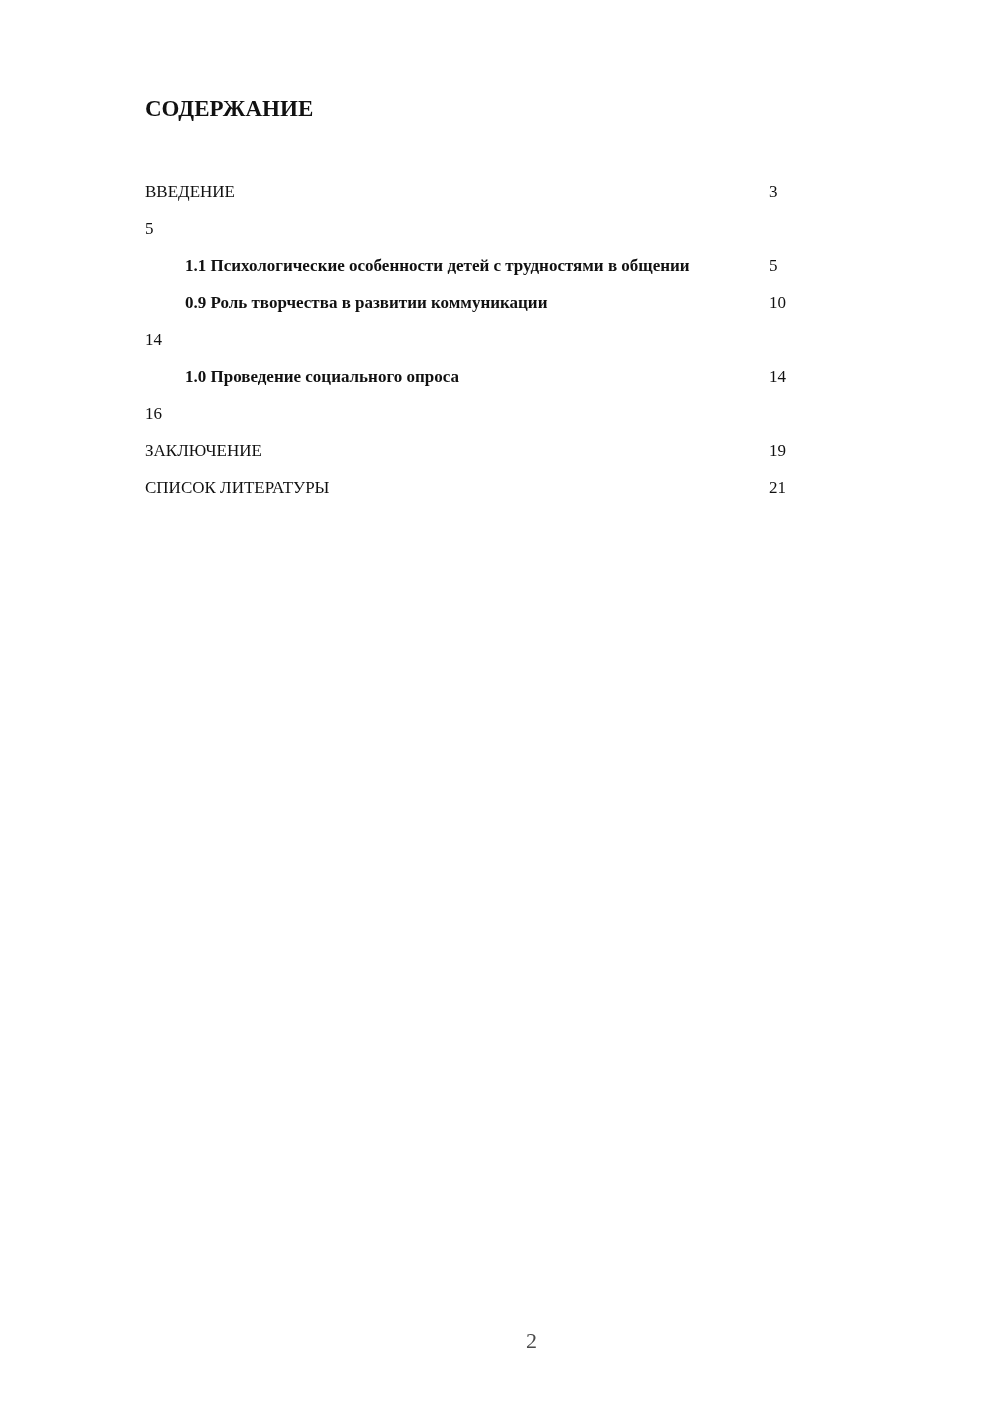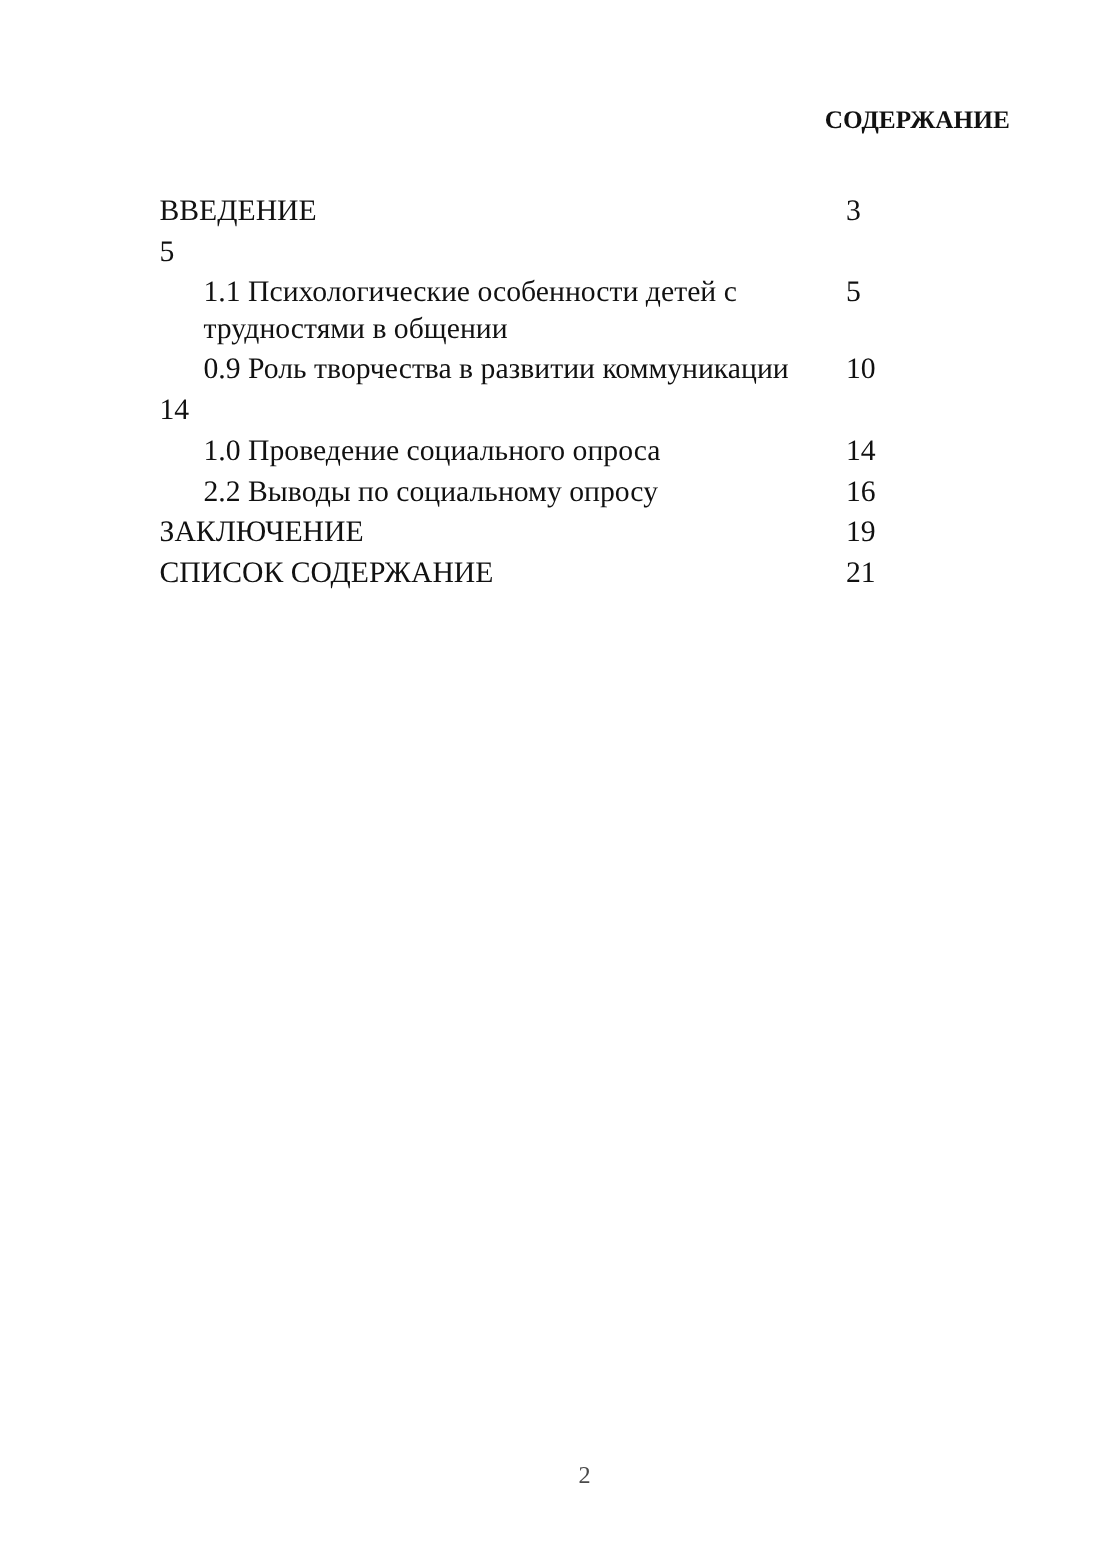--- a/index.html
+++ b/index.html
@@ -19,7 +19,7 @@
   .toc-title {
     margin: 0 82px 0 145px;
     padding-top: 95px;
-    text-align: right;
+    text-align: left;
     font-size: 23px;
     font-weight: bold;
     line-height: 28px;

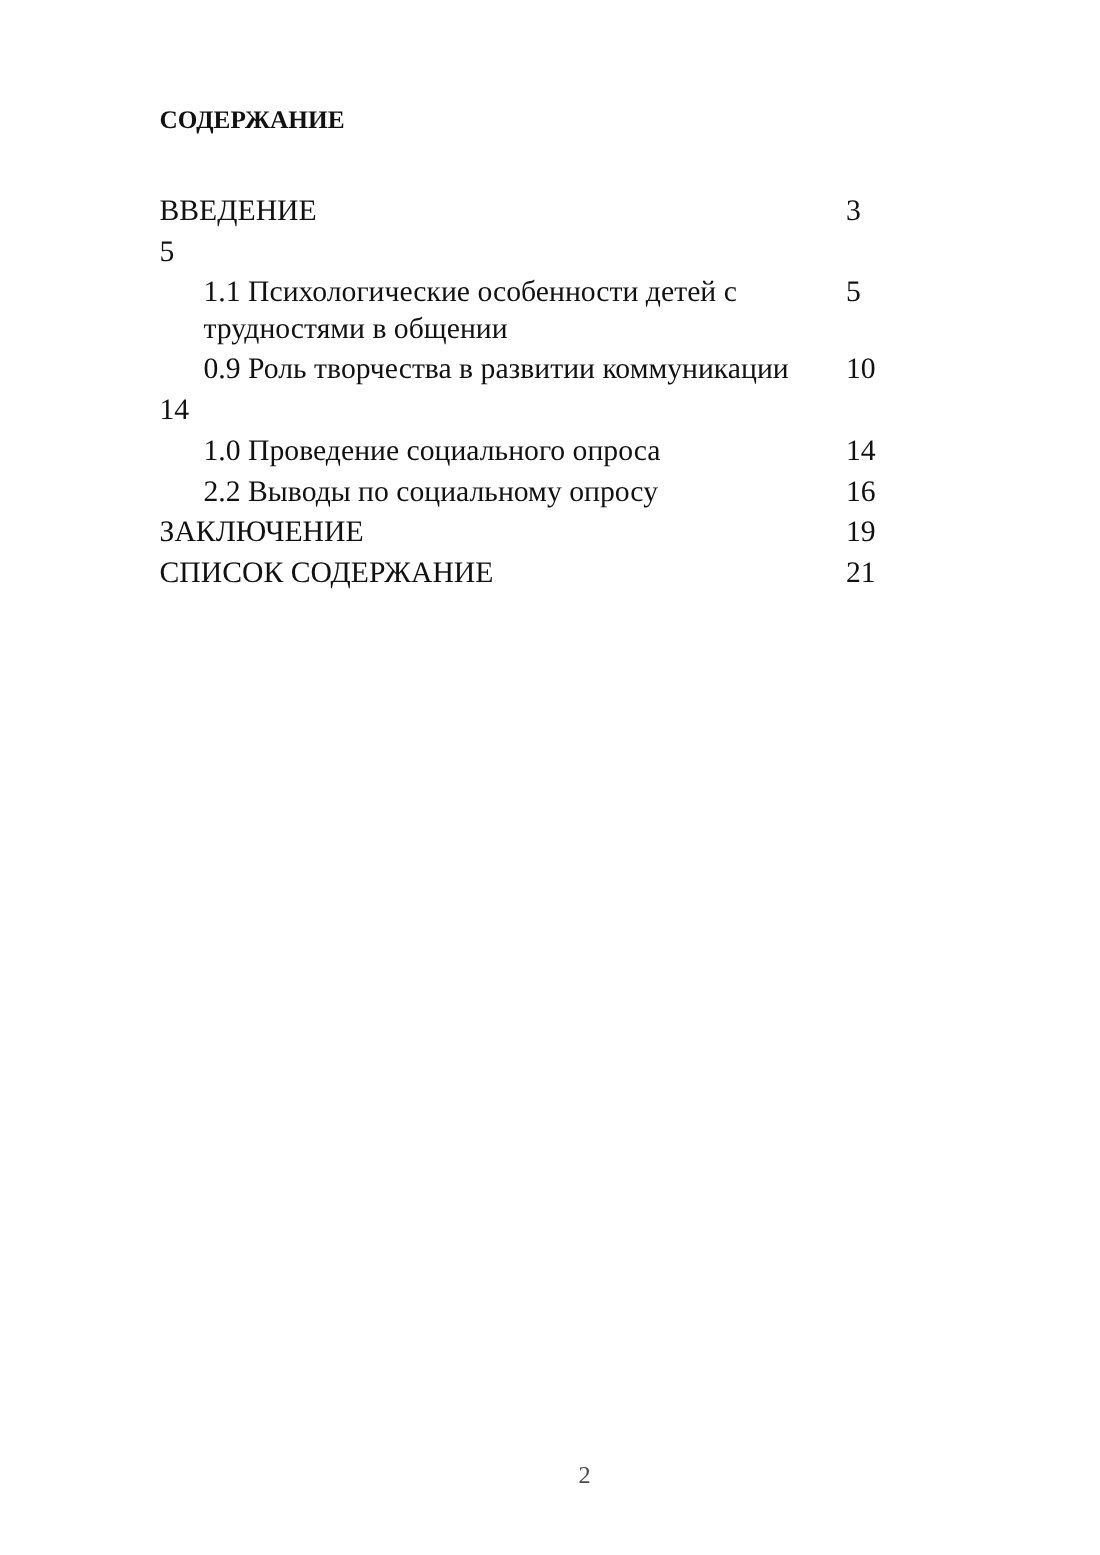--- a/index.html
+++ b/index.html
@@ -30,7 +30,7 @@
   .toc-row {
     display: flex;
     align-items: flex-start;
-    font-size: 27px;
+    font-size: 17px;
     line-height: 33px;
     margin-bottom: 4px;
   }

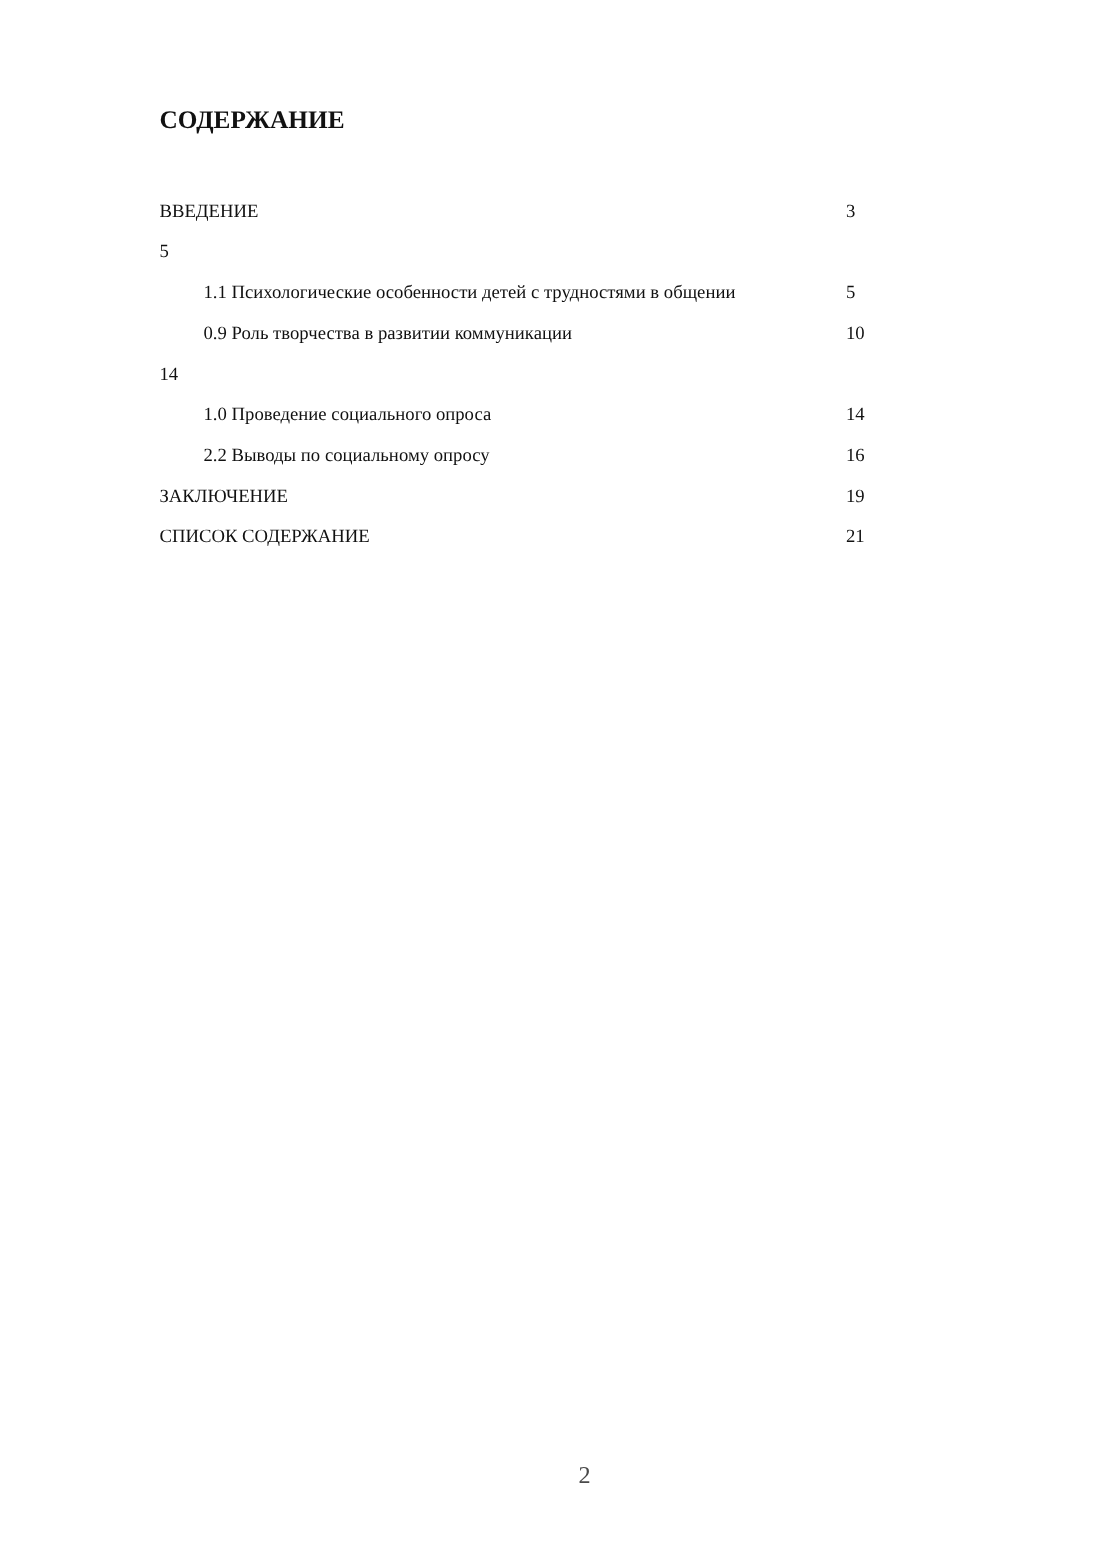--- a/index.html
+++ b/index.html
@@ -42,6 +42,7 @@
   .toc-row.level-1 .toc-label {
     padding-left: 40px;
     max-width: 560px;
+    font-weight: bold;
   }
   .toc-page {
     flex: 0 0 auto;

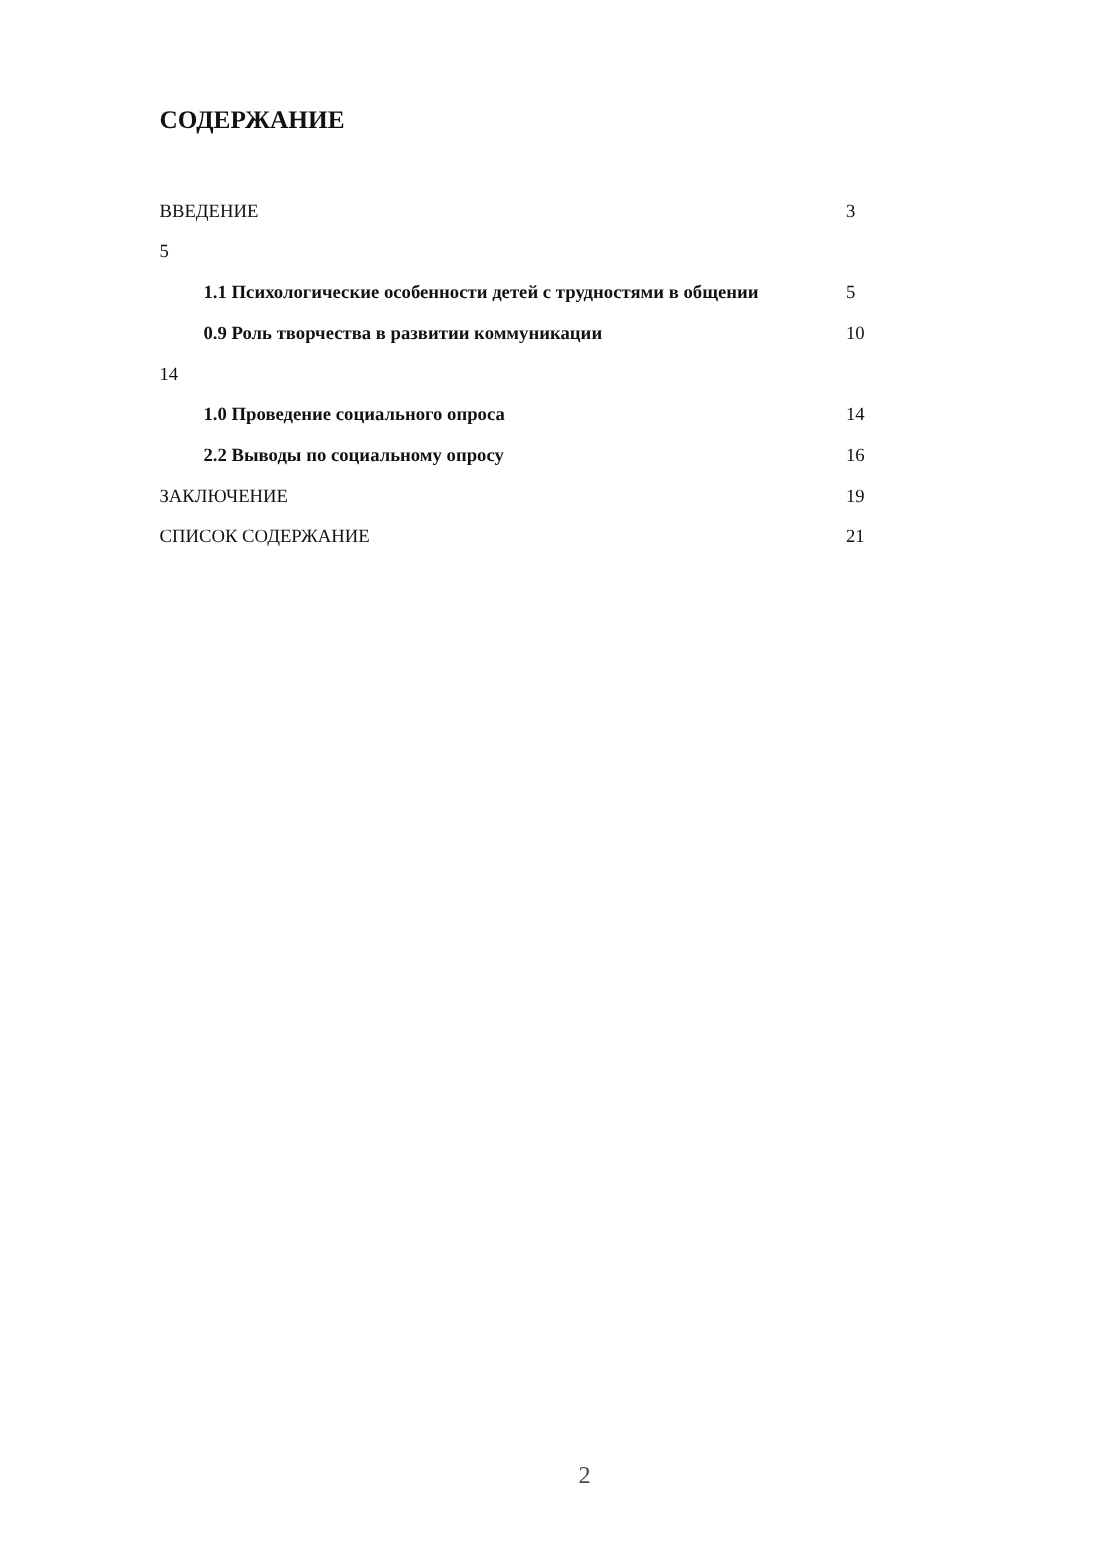--- a/index.html
+++ b/index.html
@@ -89,7 +89,6 @@
         <span class="toc-page">14</span>
       </div>
       <div class="toc-row level-1">
-        <span class="toc-label">2.2 Выводы по социальному опросу</span>
         <span class="toc-page">16</span>
       </div>
       <div class="toc-row">

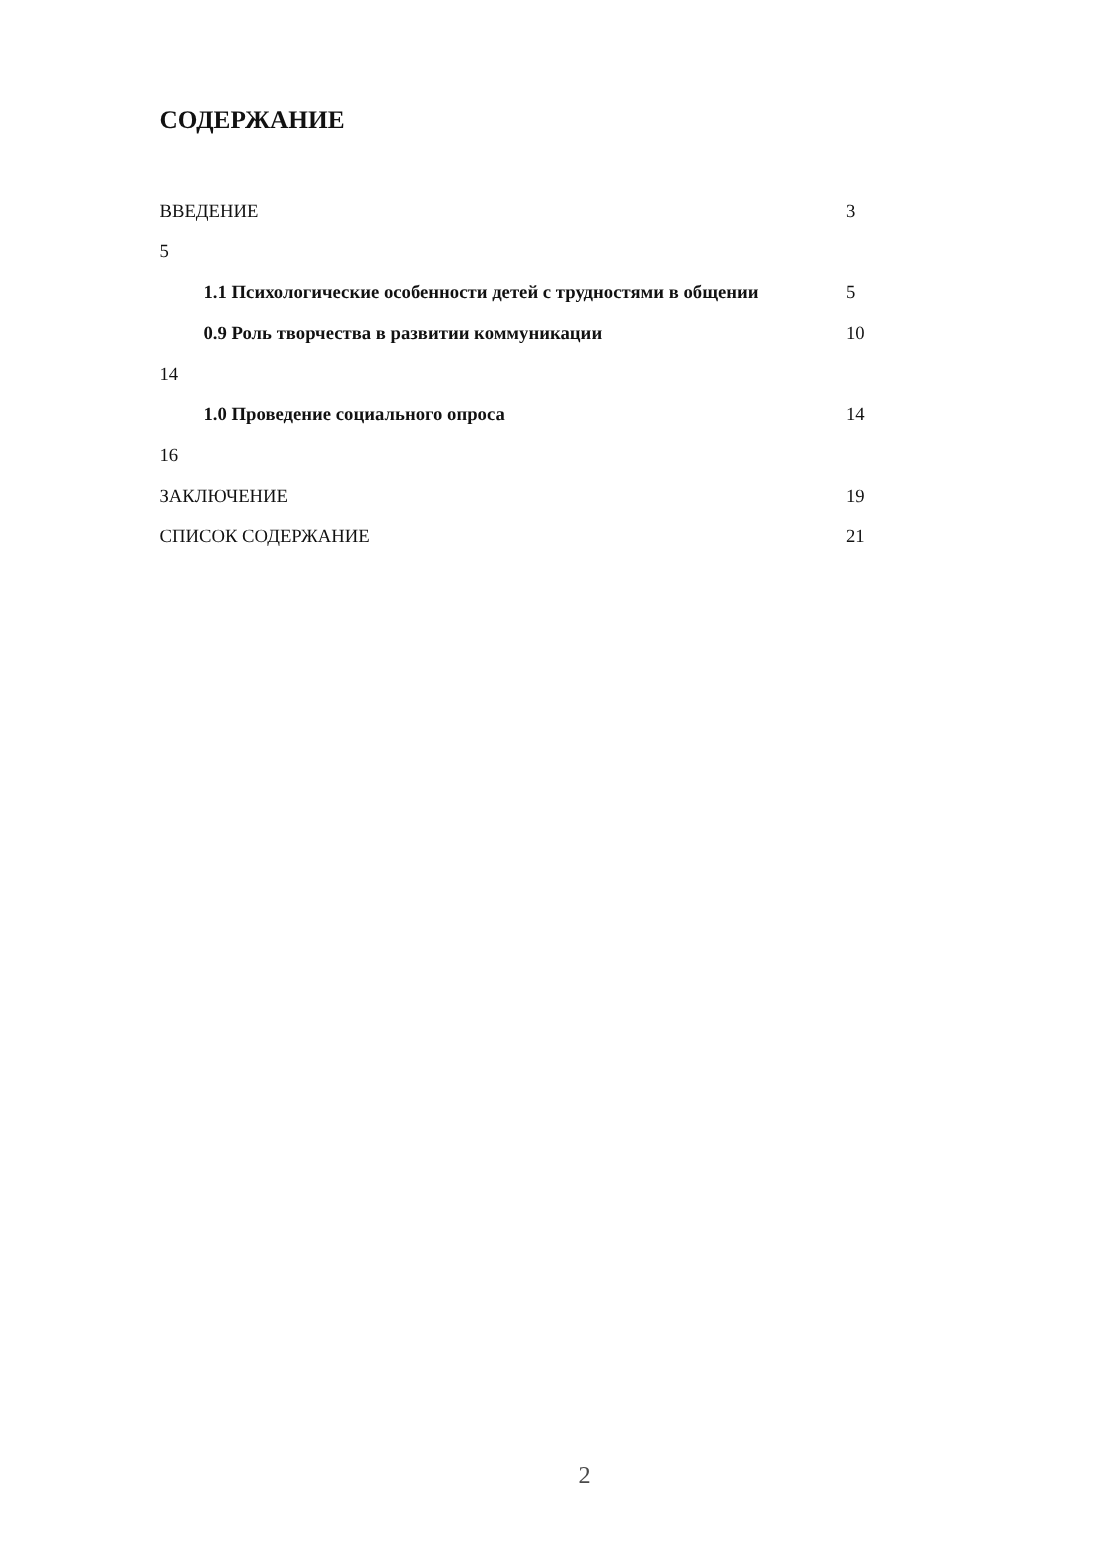--- a/index.html
+++ b/index.html
@@ -96,7 +96,7 @@
         <span class="toc-page">19</span>
       </div>
       <div class="toc-row">
-        <span class="toc-label">СПИСОК СОДЕРЖАНИЕ</span>
+        <span class="toc-label">СПИСОК ЛИТЕРАТУРЫ</span>
         <span class="toc-page">21</span>
       </div>
     </div>

